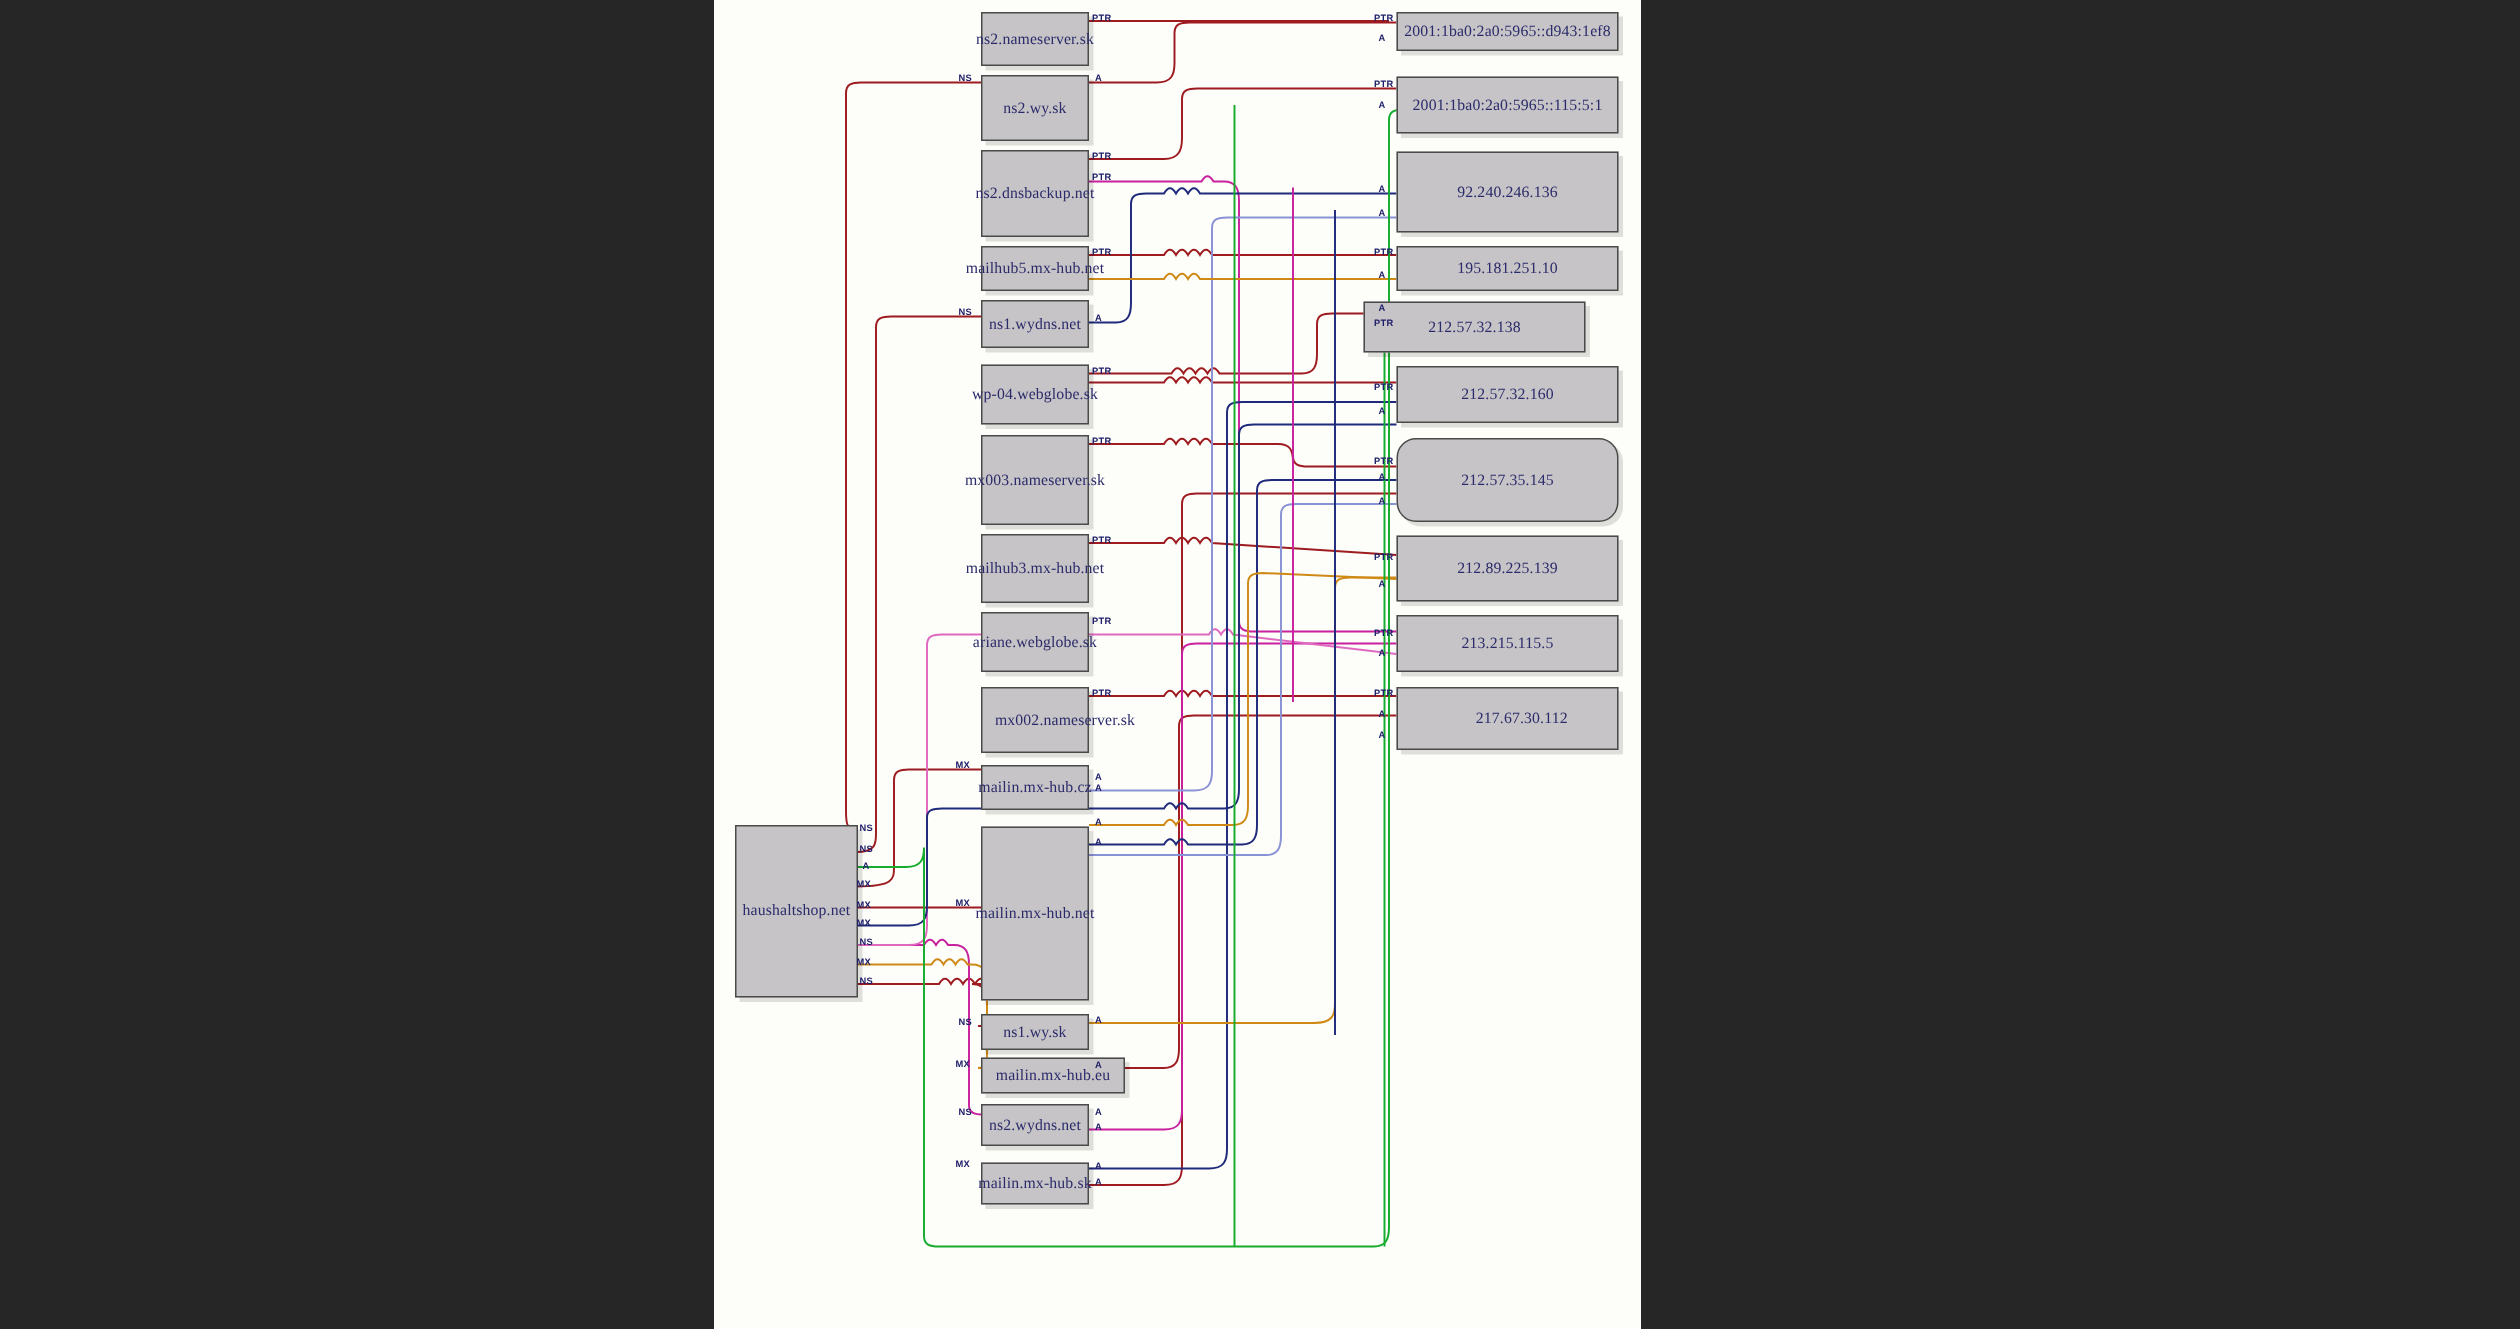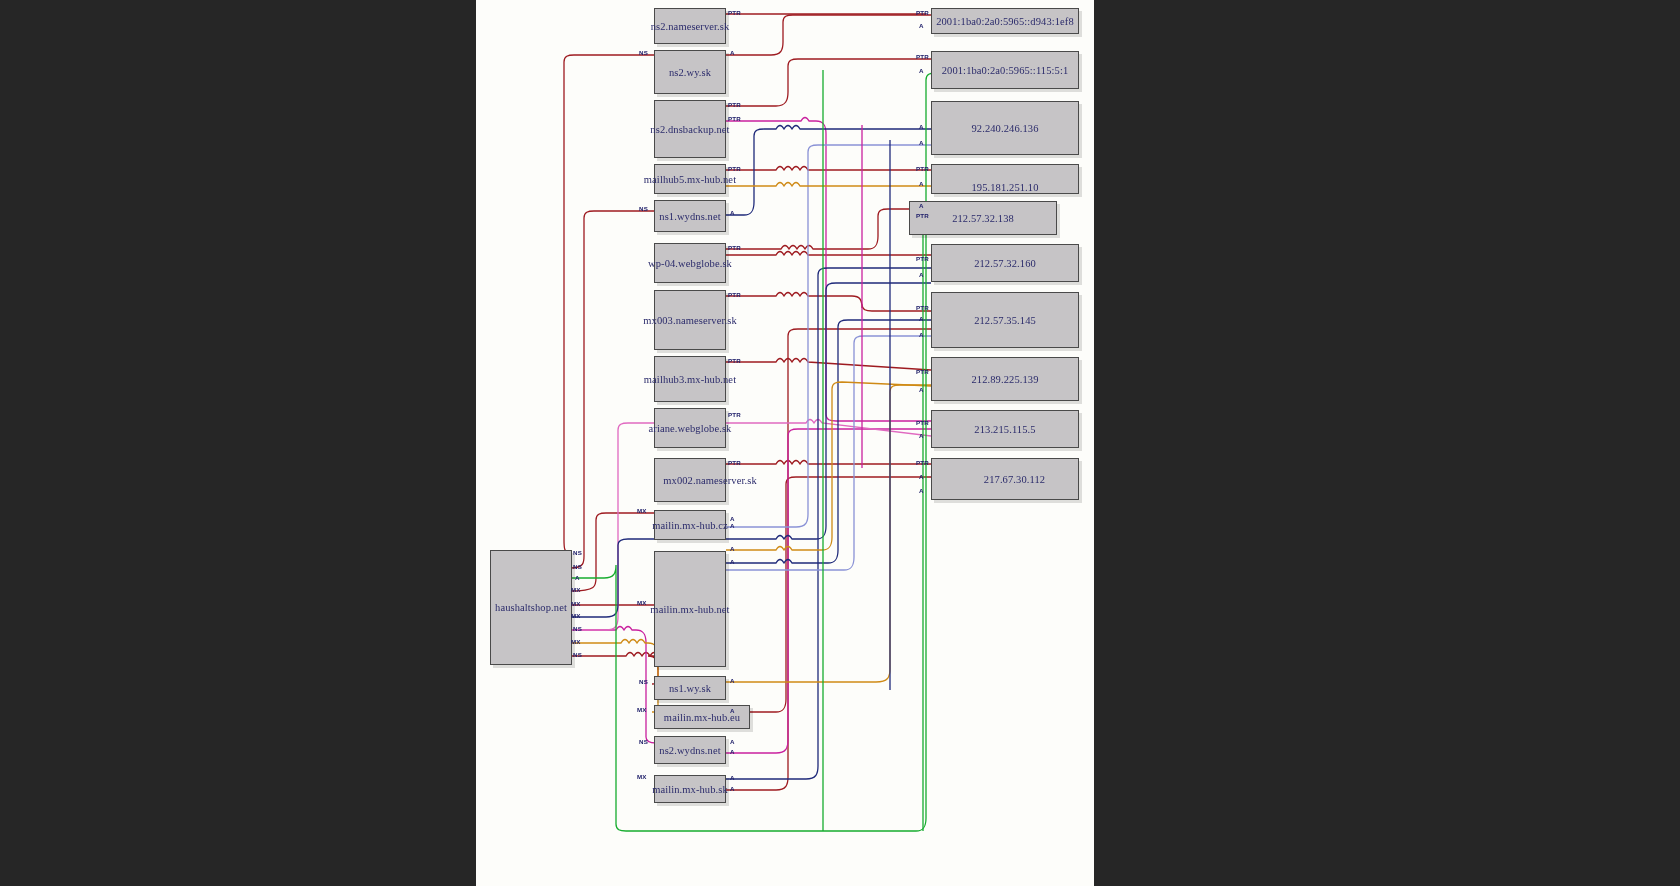--- a/index.html
+++ b/index.html
@@ -226,7 +226,7 @@
     <div class="node addr" style="left:455px;top:101px;width:148px;height:54px;">
       <span class="node-label">92.240.246.136</span>
       </div>
-    <div class="node addr" style="left:455px;top:164px;width:148px;height:30px;align-items:flex-end;">
+    <div class="node addr" style="left:455px;top:164px;width:148px;height:30px;">
       <span class="node-label">195.181.251.10</span>
       </div>
     <div class="node addr" style="left:433px;top:201px;width:148px;height:34px;">

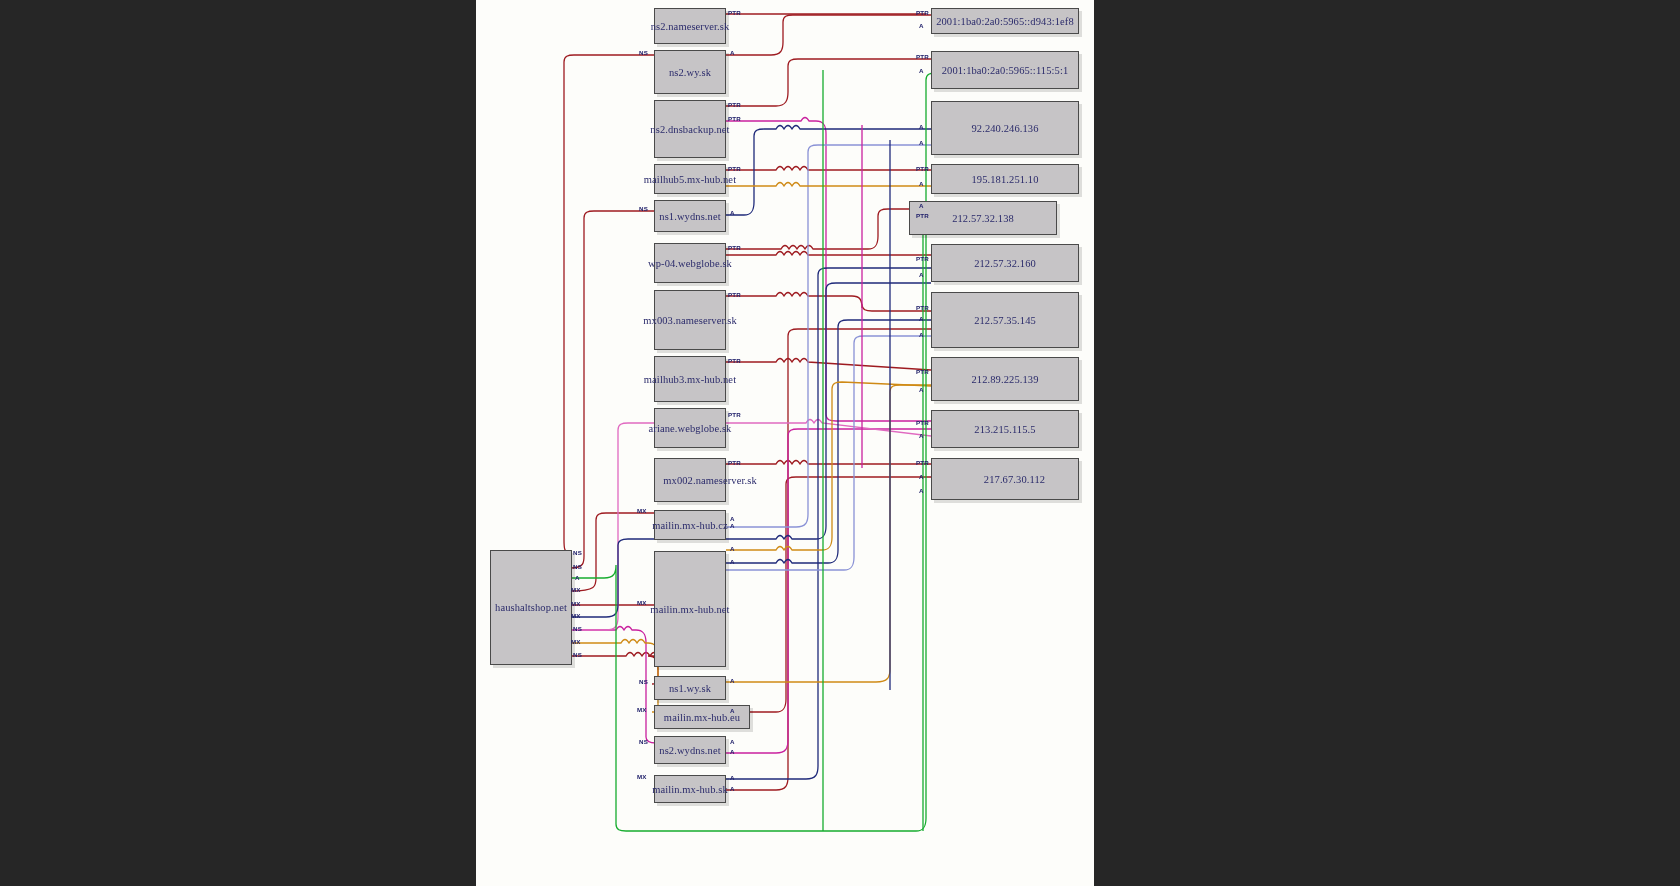--- a/index.html
+++ b/index.html
@@ -235,7 +235,7 @@
     <div class="node addr" style="left:455px;top:244px;width:148px;height:38px;">
       <span class="node-label">212.57.32.160</span>
       </div>
-    <div class="node addr" style="left:455px;top:292px;width:148px;height:56px;">
+    <div class="node addr" style="left:455px;top:292px;width:148px;height:56px;border-radius:13px;">
       <span class="node-label">212.57.35.145</span>
       </div>
     <div class="node addr" style="left:455px;top:357px;width:148px;height:44px;">

